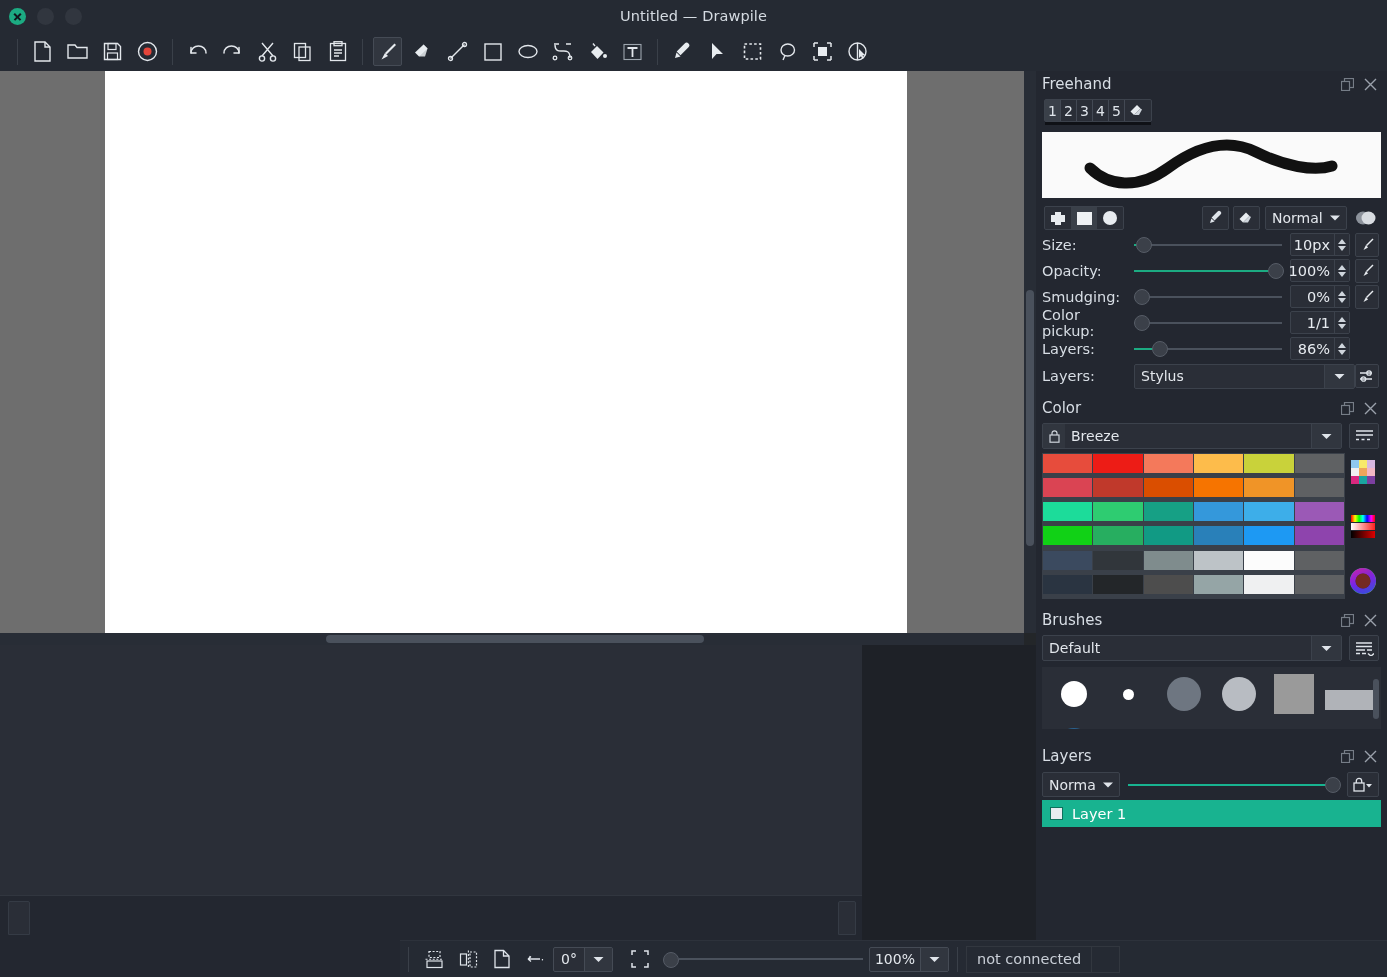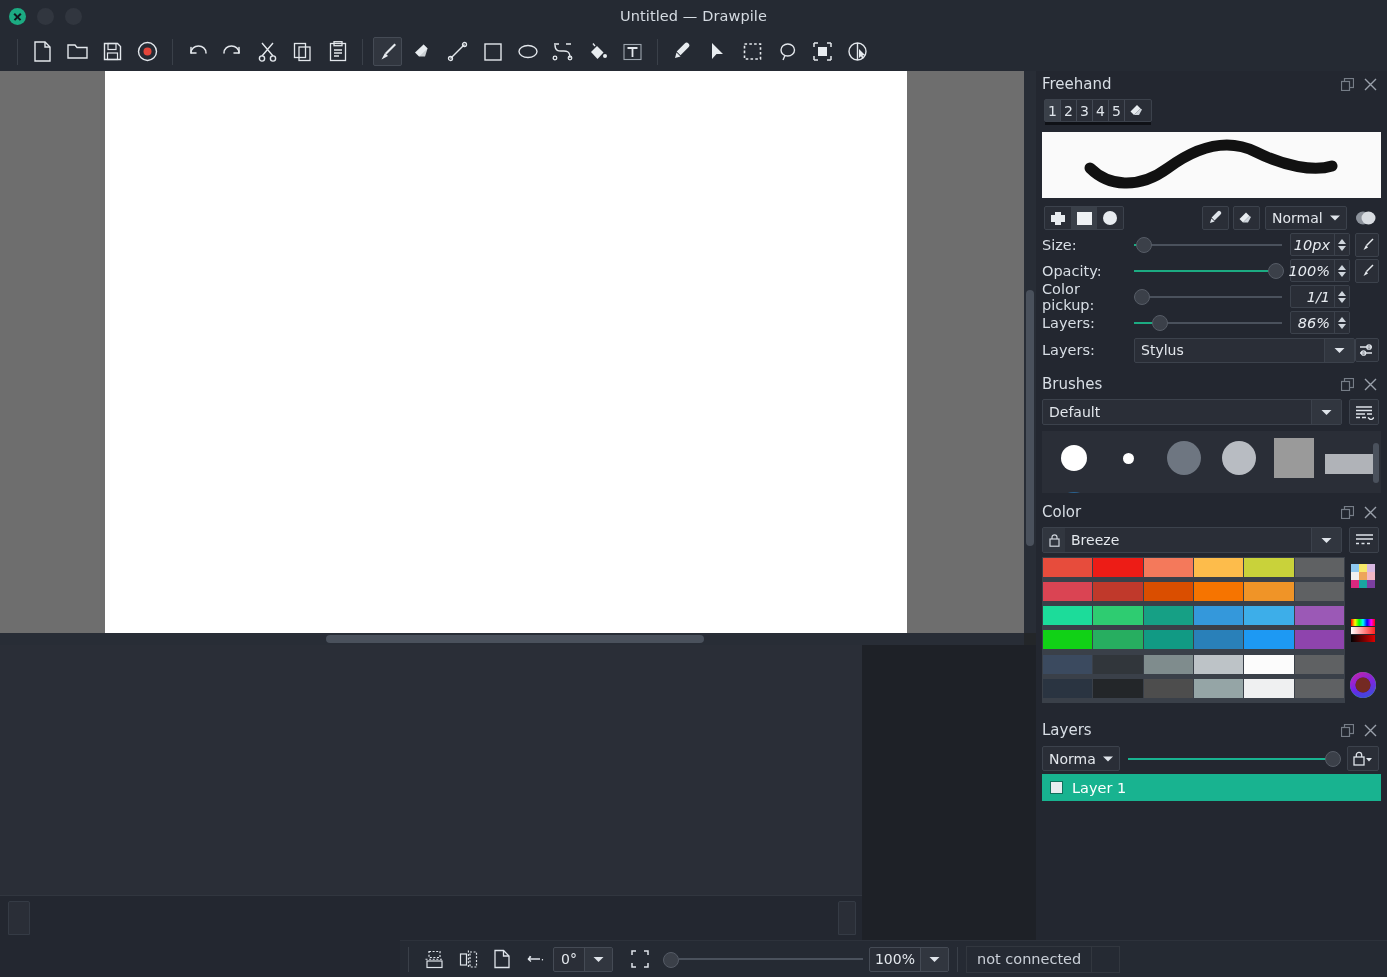--- a/index.html
+++ b/index.html
@@ -218,7 +218,7 @@
   }
   .spin {
     display: flex; align-items: stretch; height: 23px;
-    border: 1px solid #3c424c; border-radius: 2px; background: #2a2e37; font-style: italic;
+    border: 1px solid #3c424c; border-radius: 2px; background: #2a2e37;
   }
   .spin .sval {
     width: 43px; padding-right: 4px; font-size: 14.5px; color: #e7ebf0;

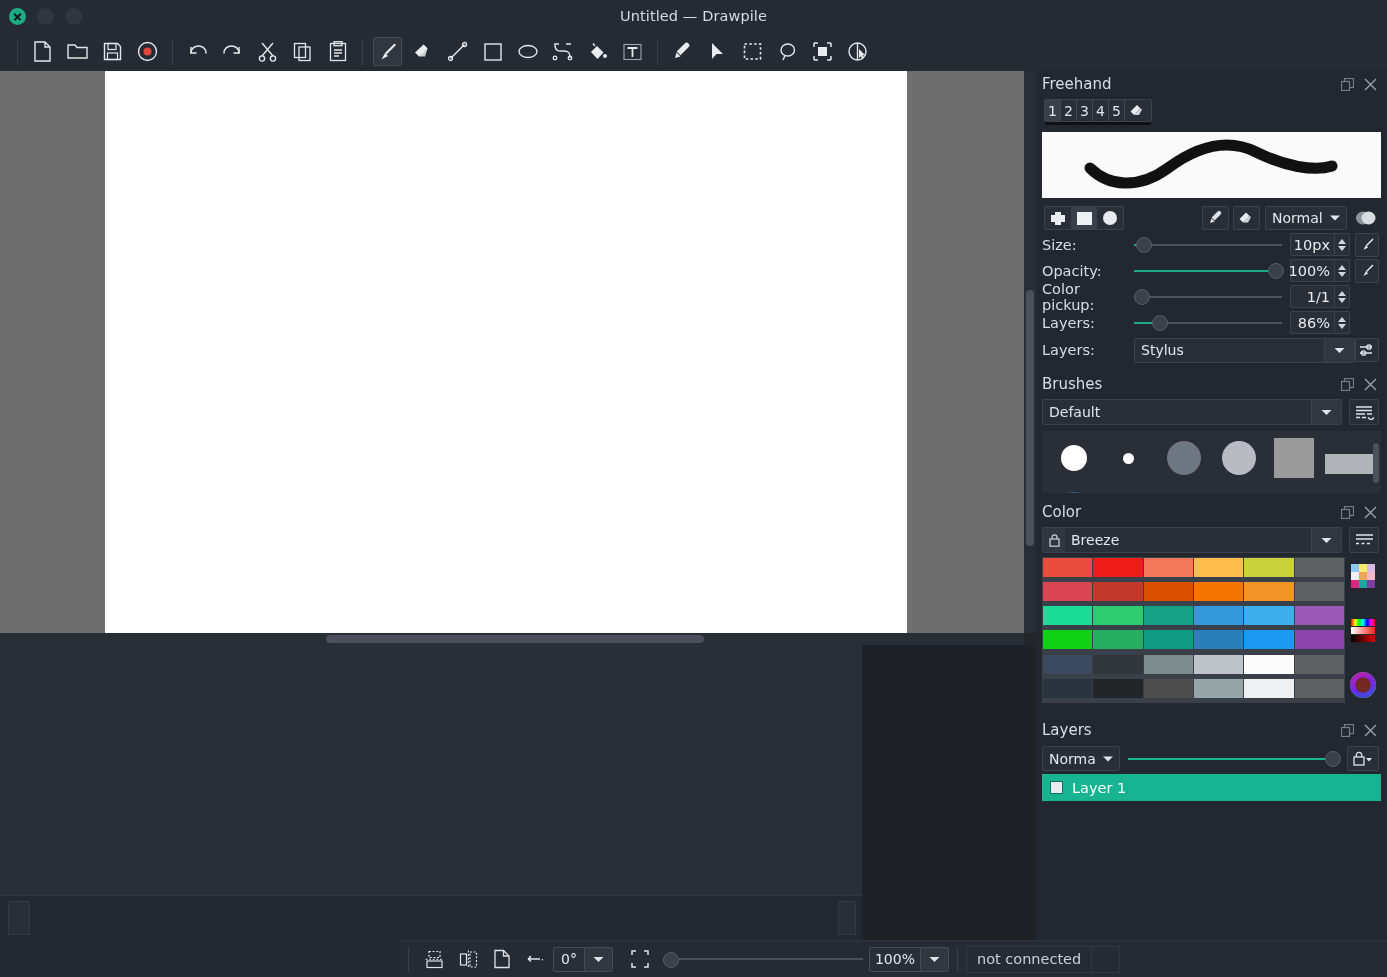--- a/index.html
+++ b/index.html
@@ -639,6 +639,26 @@
         </span>
       </div>
 
+      <div class="row">
+        <span class="lbl">Smudging:</span>
+        <span class="slider">
+          <span class="s-track"></span>
+          <span class="s-knob" style="left:0px"></span>
+        </span>
+        <span class="spin">
+          <span class="sval">0%</span>
+          <span class="sarrows">
+              <span class="tri-up"></span>
+              <span class="tri-dn"></span>
+            </span>
+        </span>
+        <span class="pbtn">
+          <svg width="15" height="15" viewBox="0 0 15 15">
+              <path d="M12.5 1.5L6 8l1 1 6.5-6.5z" fill="#e8ecf0"></path>
+              <path d="M6 8l-2.5 5L8 10.5z" fill="#e8ecf0"></path>
+            </svg>
+        </span>
+      </div>
 
       <div class="row">
         <span class="lbl">Color pickup:</span>

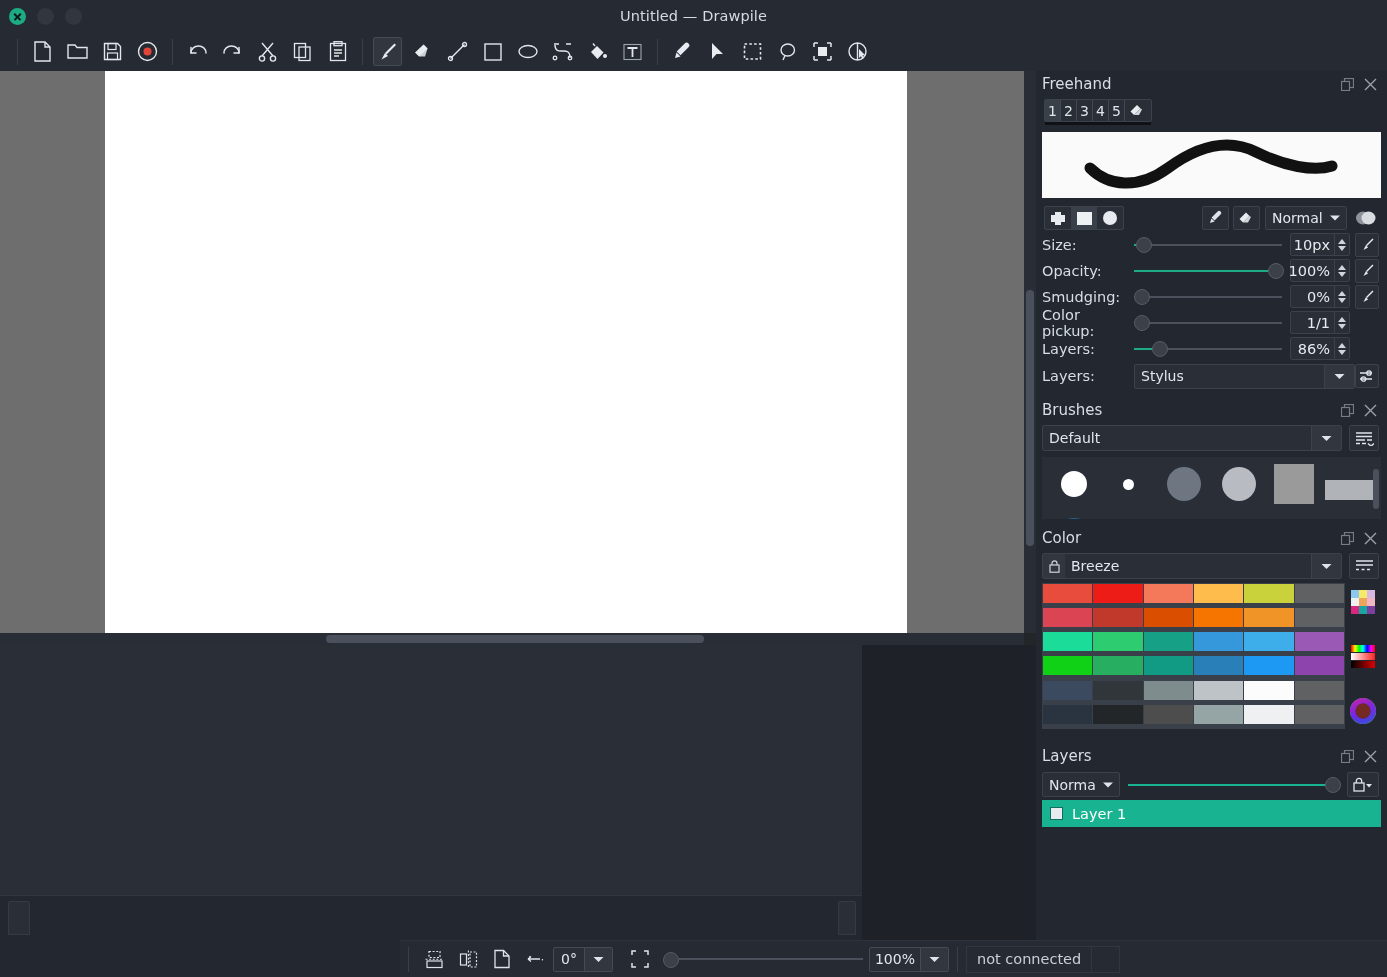--- a/index.html
+++ b/index.html
@@ -710,64 +710,6 @@
               <circle cx="4.5" cy="10" r="2.2" fill="none" stroke="#dfe4ea" stroke-width="1.3"></circle>
             </svg>
         </span>
-      </div>
-    </div>
-
-    <div style="margin-top:8px">
-      <div class="dock-title">
-        <span class="dt-label">Brushes</span>
-        <span class="dt-icons">
-          <span class="dt-btn">
-            <svg width="13" height="13" viewBox="0 0 13 13">
-                <rect x="3.5" y="0.5" width="9" height="9" fill="none" stroke="#767d87" stroke-width="1.2"></rect>
-                <rect x="0.5" y="3.5" width="8" height="9" fill="#232730" stroke="#767d87" stroke-width="1.2"></rect>
-              </svg>
-          </span>
-          <span class="dt-btn">
-            <svg width="13" height="13" viewBox="0 0 13 13">
-                <path d="M1 1l11 11M12 1L1 12" stroke="#9aa1ab" stroke-width="1.4"></path>
-              </svg>
-          </span>
-        </span>
-      </div>
-      <div style="display:flex;align-items:center;margin:2px 8px 0 6px;">
-        <span class="combo big" style="flex:1;height:26px">
-          <span class="ctext">Default</span>
-          <span class="carrow">
-            <svg width="11" height="7" viewBox="0 0 11 7">
-                <path d="M0.5 1l5 5 5-5z" fill="#dfe4ea"></path>
-              </svg>
-          </span>
-        </span>
-        <span class="icon-btn" style="width:30px;height:26px;margin-left:7px">
-          <svg width="19" height="15" viewBox="0 0 19 15">
-              <path d="M1 2h16M1 5.5h16M1 9h9M12 9h5M1 12.5h4M7 12.5h4M13 12.5l3 2.5 3-2.5" stroke="#dfe4ea" stroke-width="1.5" fill="none"></path>
-            </svg>
-        </span>
-      </div>
-      <div class="brush-grid">
-        <div class="bcell">
-            <span style="width:26px;height:26px;border-radius:50%;background:#ffffff;display:block"></span>
-          </div>
-        <div class="bcell">
-            <span style="width:11px;height:11px;border-radius:50%;background:#ffffff;display:block"></span>
-          </div>
-        <div class="bcell">
-            <span style="width:34px;height:34px;border-radius:50%;background:#6e7681;display:block"></span>
-          </div>
-        <div class="bcell">
-            <span style="width:34px;height:34px;border-radius:50%;background:#b8bcc2;display:block"></span>
-          </div>
-        <div class="bcell">
-            <span style="width:40px;height:40px;background:#9a9a9a;display:block"></span>
-          </div>
-        <div class="bcell">
-            <span style="width:48px;height:20px;background:#b0b3b8;display:block;margin-top:12px"></span>
-          </div>
-        <div class="bcell">
-            <span style="width:40px;height:40px;border-radius:50%;background:#2a628f;display:block;margin-top:16px"></span>
-          </div>
-        <div class="bg-scroll"></div>
       </div>
     </div>
 
@@ -913,6 +855,64 @@
       </div>
     </div>
 
+    <div style="margin-top:8px">
+      <div class="dock-title">
+        <span class="dt-label">Brushes</span>
+        <span class="dt-icons">
+          <span class="dt-btn">
+            <svg width="13" height="13" viewBox="0 0 13 13">
+                <rect x="3.5" y="0.5" width="9" height="9" fill="none" stroke="#767d87" stroke-width="1.2"></rect>
+                <rect x="0.5" y="3.5" width="8" height="9" fill="#232730" stroke="#767d87" stroke-width="1.2"></rect>
+              </svg>
+          </span>
+          <span class="dt-btn">
+            <svg width="13" height="13" viewBox="0 0 13 13">
+                <path d="M1 1l11 11M12 1L1 12" stroke="#9aa1ab" stroke-width="1.4"></path>
+              </svg>
+          </span>
+        </span>
+      </div>
+      <div style="display:flex;align-items:center;margin:2px 8px 0 6px;">
+        <span class="combo big" style="flex:1;height:26px">
+          <span class="ctext">Default</span>
+          <span class="carrow">
+            <svg width="11" height="7" viewBox="0 0 11 7">
+                <path d="M0.5 1l5 5 5-5z" fill="#dfe4ea"></path>
+              </svg>
+          </span>
+        </span>
+        <span class="icon-btn" style="width:30px;height:26px;margin-left:7px">
+          <svg width="19" height="15" viewBox="0 0 19 15">
+              <path d="M1 2h16M1 5.5h16M1 9h9M12 9h5M1 12.5h4M7 12.5h4M13 12.5l3 2.5 3-2.5" stroke="#dfe4ea" stroke-width="1.5" fill="none"></path>
+            </svg>
+        </span>
+      </div>
+      <div class="brush-grid">
+        <div class="bcell">
+            <span style="width:26px;height:26px;border-radius:50%;background:#ffffff;display:block"></span>
+          </div>
+        <div class="bcell">
+            <span style="width:11px;height:11px;border-radius:50%;background:#ffffff;display:block"></span>
+          </div>
+        <div class="bcell">
+            <span style="width:34px;height:34px;border-radius:50%;background:#6e7681;display:block"></span>
+          </div>
+        <div class="bcell">
+            <span style="width:34px;height:34px;border-radius:50%;background:#b8bcc2;display:block"></span>
+          </div>
+        <div class="bcell">
+            <span style="width:40px;height:40px;background:#9a9a9a;display:block"></span>
+          </div>
+        <div class="bcell">
+            <span style="width:48px;height:20px;background:#b0b3b8;display:block;margin-top:12px"></span>
+          </div>
+        <div class="bcell">
+            <span style="width:40px;height:40px;border-radius:50%;background:#2a628f;display:block;margin-top:16px"></span>
+          </div>
+        <div class="bg-scroll"></div>
+      </div>
+    </div>
+
     <div style="margin-top:14px">
       <div class="dock-title">
         <span class="dt-label">Layers</span>

